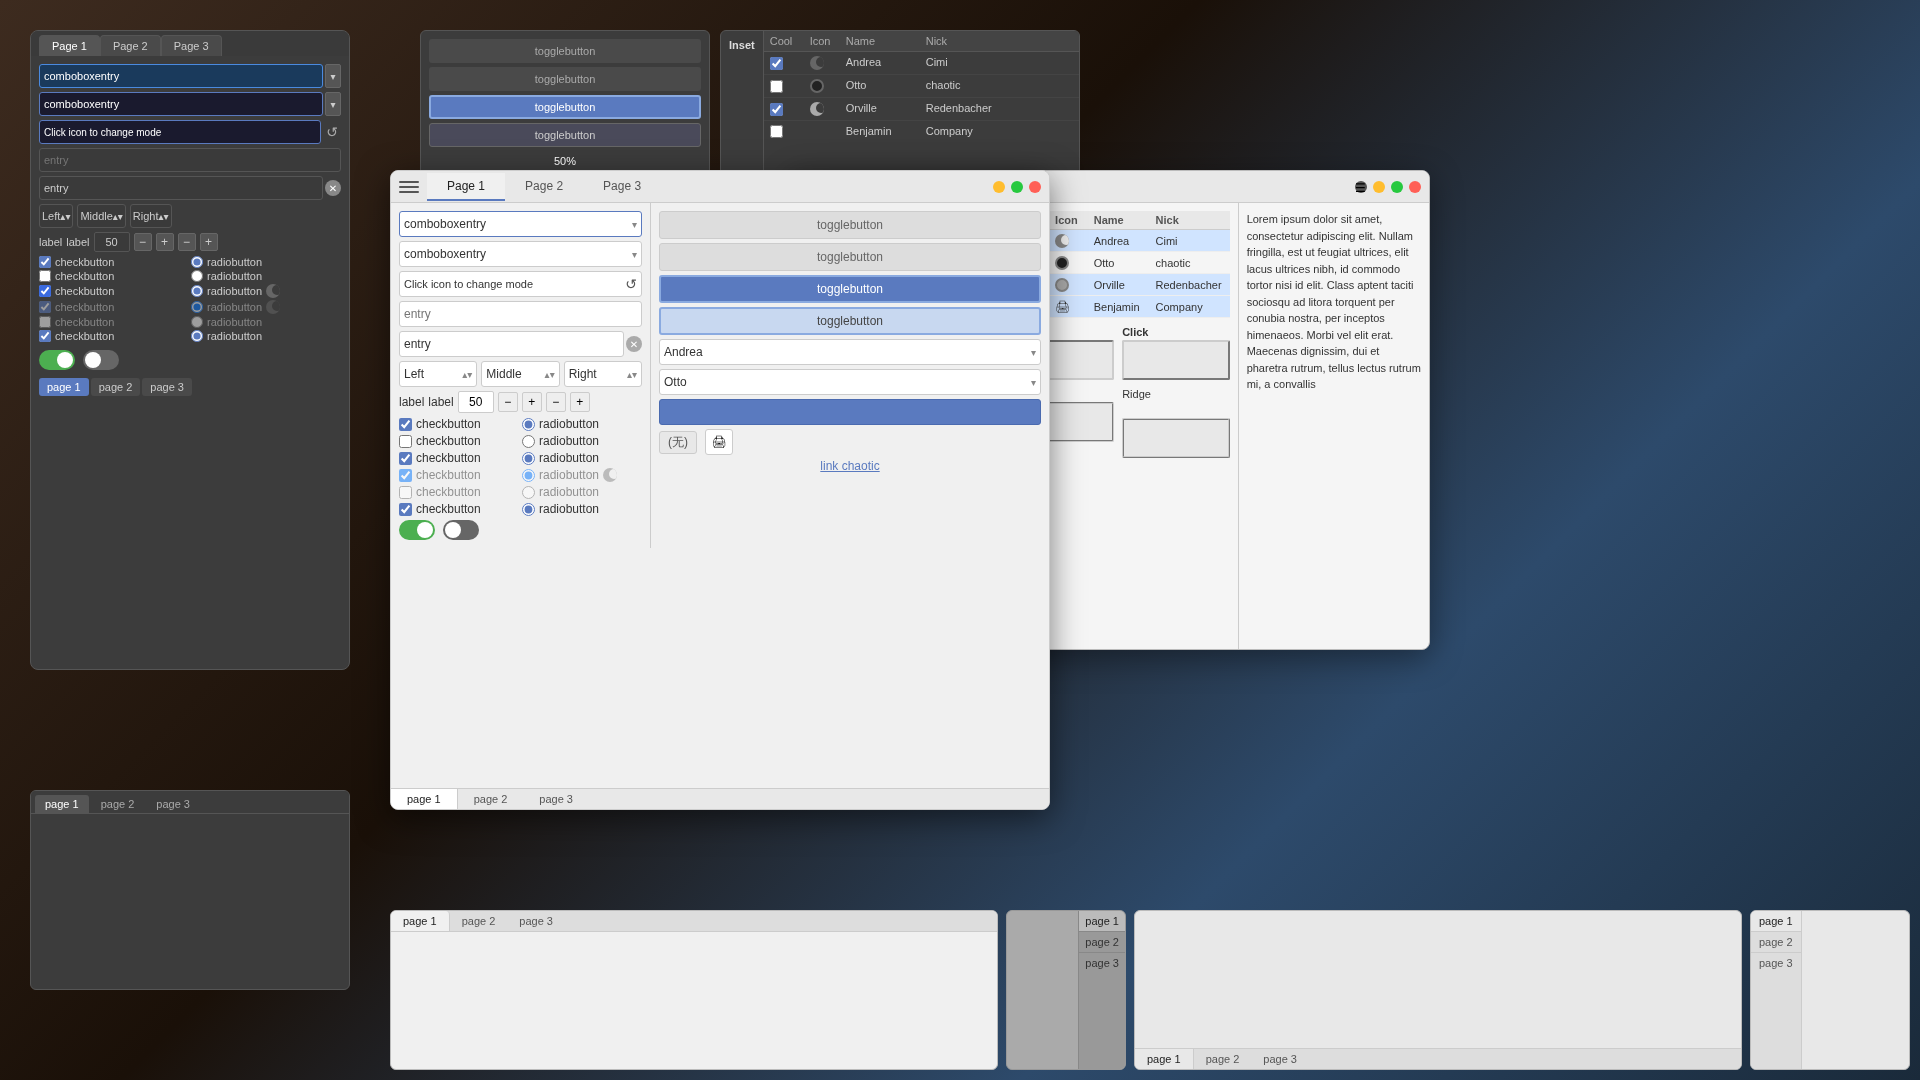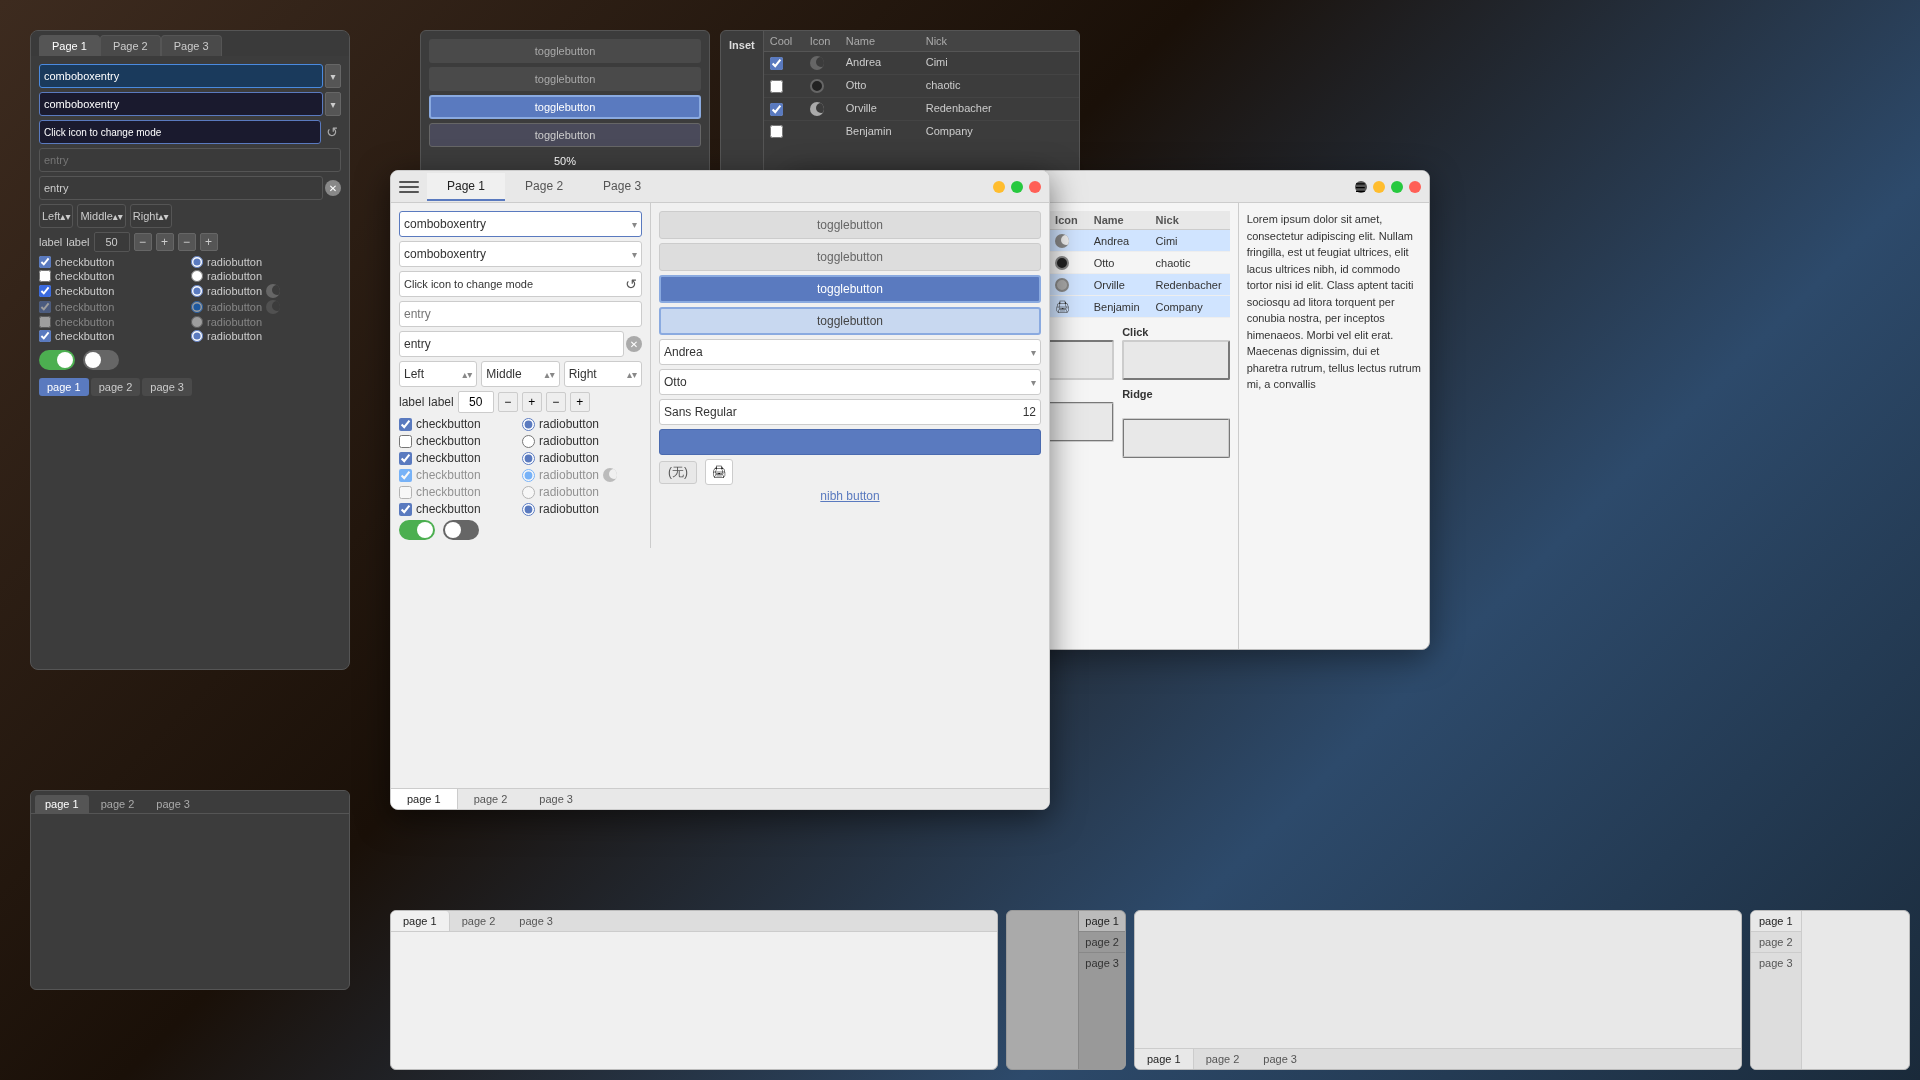--- a/index.html
+++ b/index.html
@@ -989,7 +989,7 @@
           <div class="groove-box"></div>
         </div>
         <div>
-          <div style="font-size:11px;color:#333;font-weight:bold;margin-bottom:18px;">Ridge</div>
+          <div style="font-size:11px;color:#333;font-weight:normal;margin-bottom:18px;">Ridge</div>
           <div class="ridge-box"></div>
         </div>
       </div>

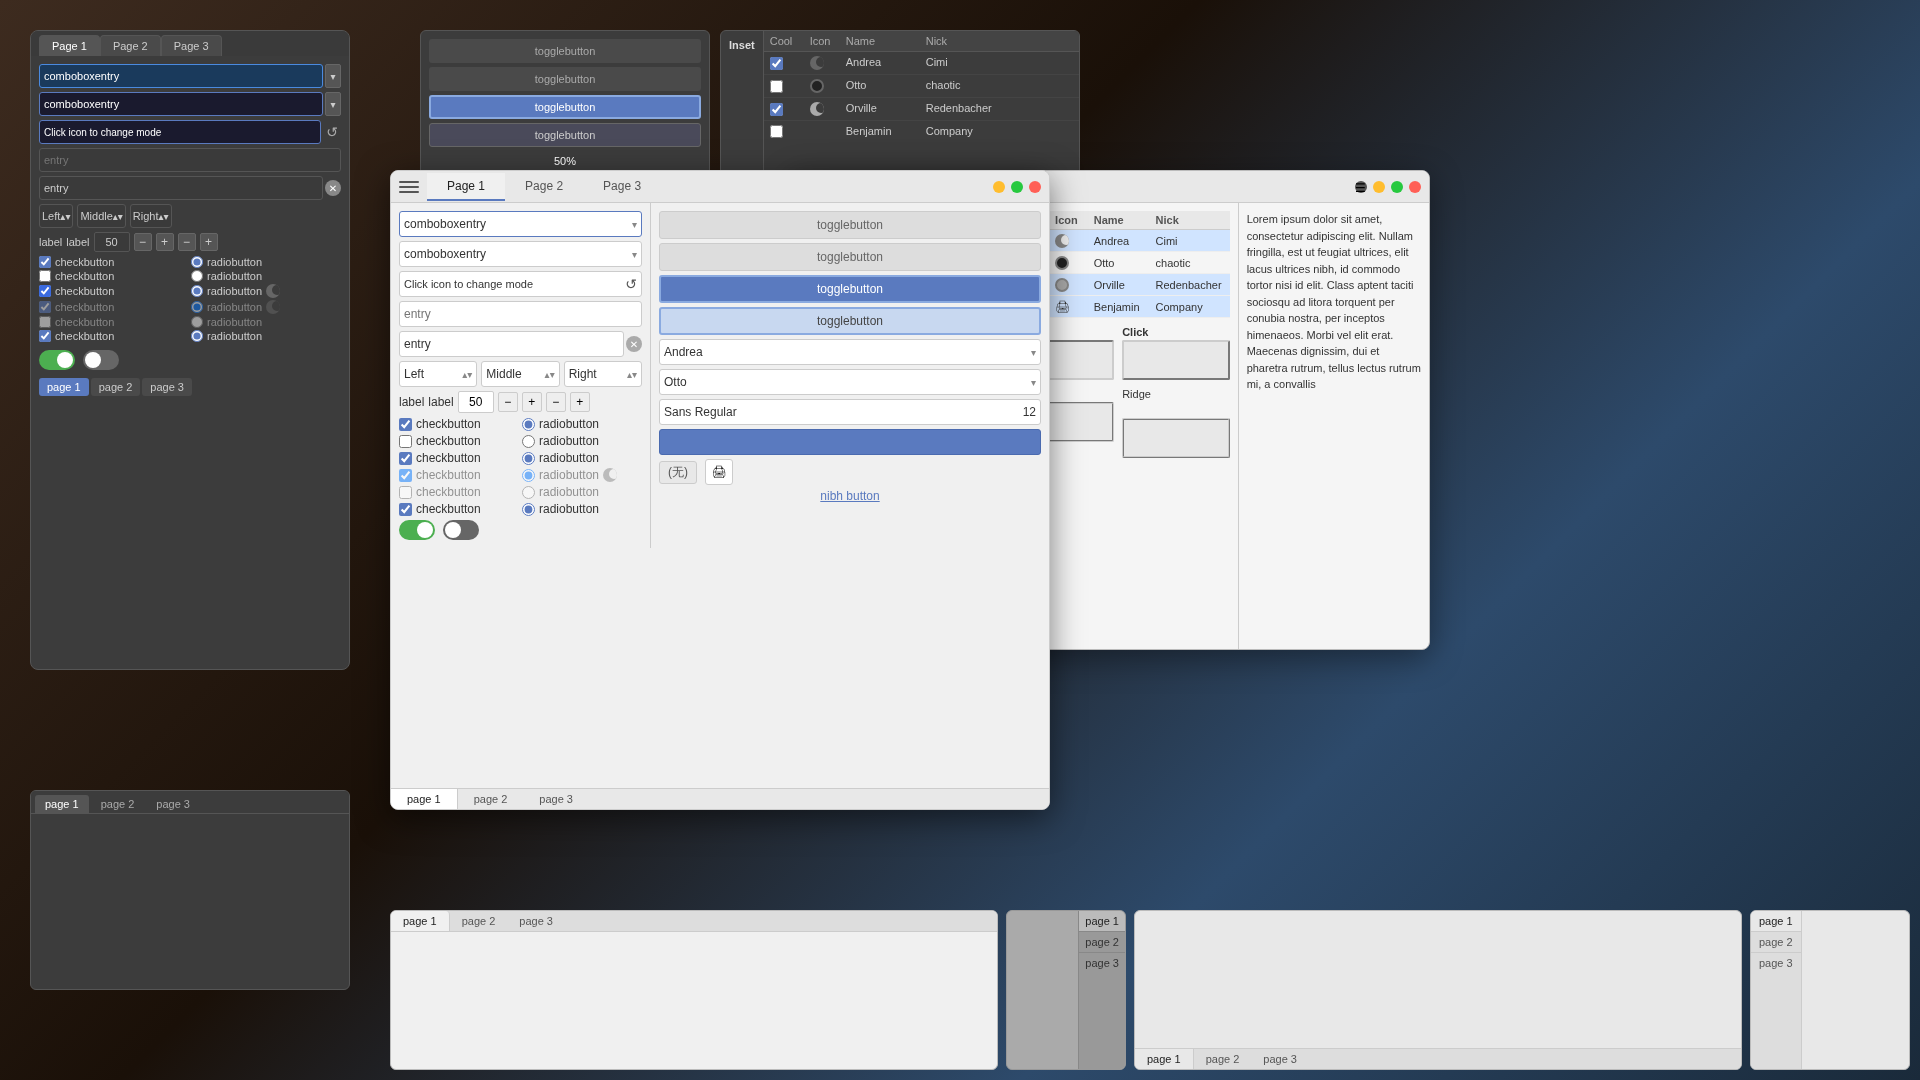--- a/index.html
+++ b/index.html
@@ -862,10 +862,6 @@
       <div style="display:flex;align-items:center;border:1px solid #ccc;border-radius:3px;background:#fff;height:26px;padding:0 4px;">
         <span style="flex:1;font-size:12px;color:#333;">Otto</span>
         <span style="font-size:10px;color:#888;">▾</span>
-      </div>
-      <div style="display:flex;align-items:center;border:1px solid #ccc;border-radius:3px;background:#fff;height:26px;padding:0 4px;gap:4px;">
-        <span style="flex:1;font-size:12px;color:#333;">Sans Regular</span>
-        <span style="font-size:12px;color:#333;">12</span>
       </div>
 
       <button style="width:100%;height:26px;background:#5a7abf;border:1px solid #4a6aaf;border-radius:3px;cursor:pointer;"></button>

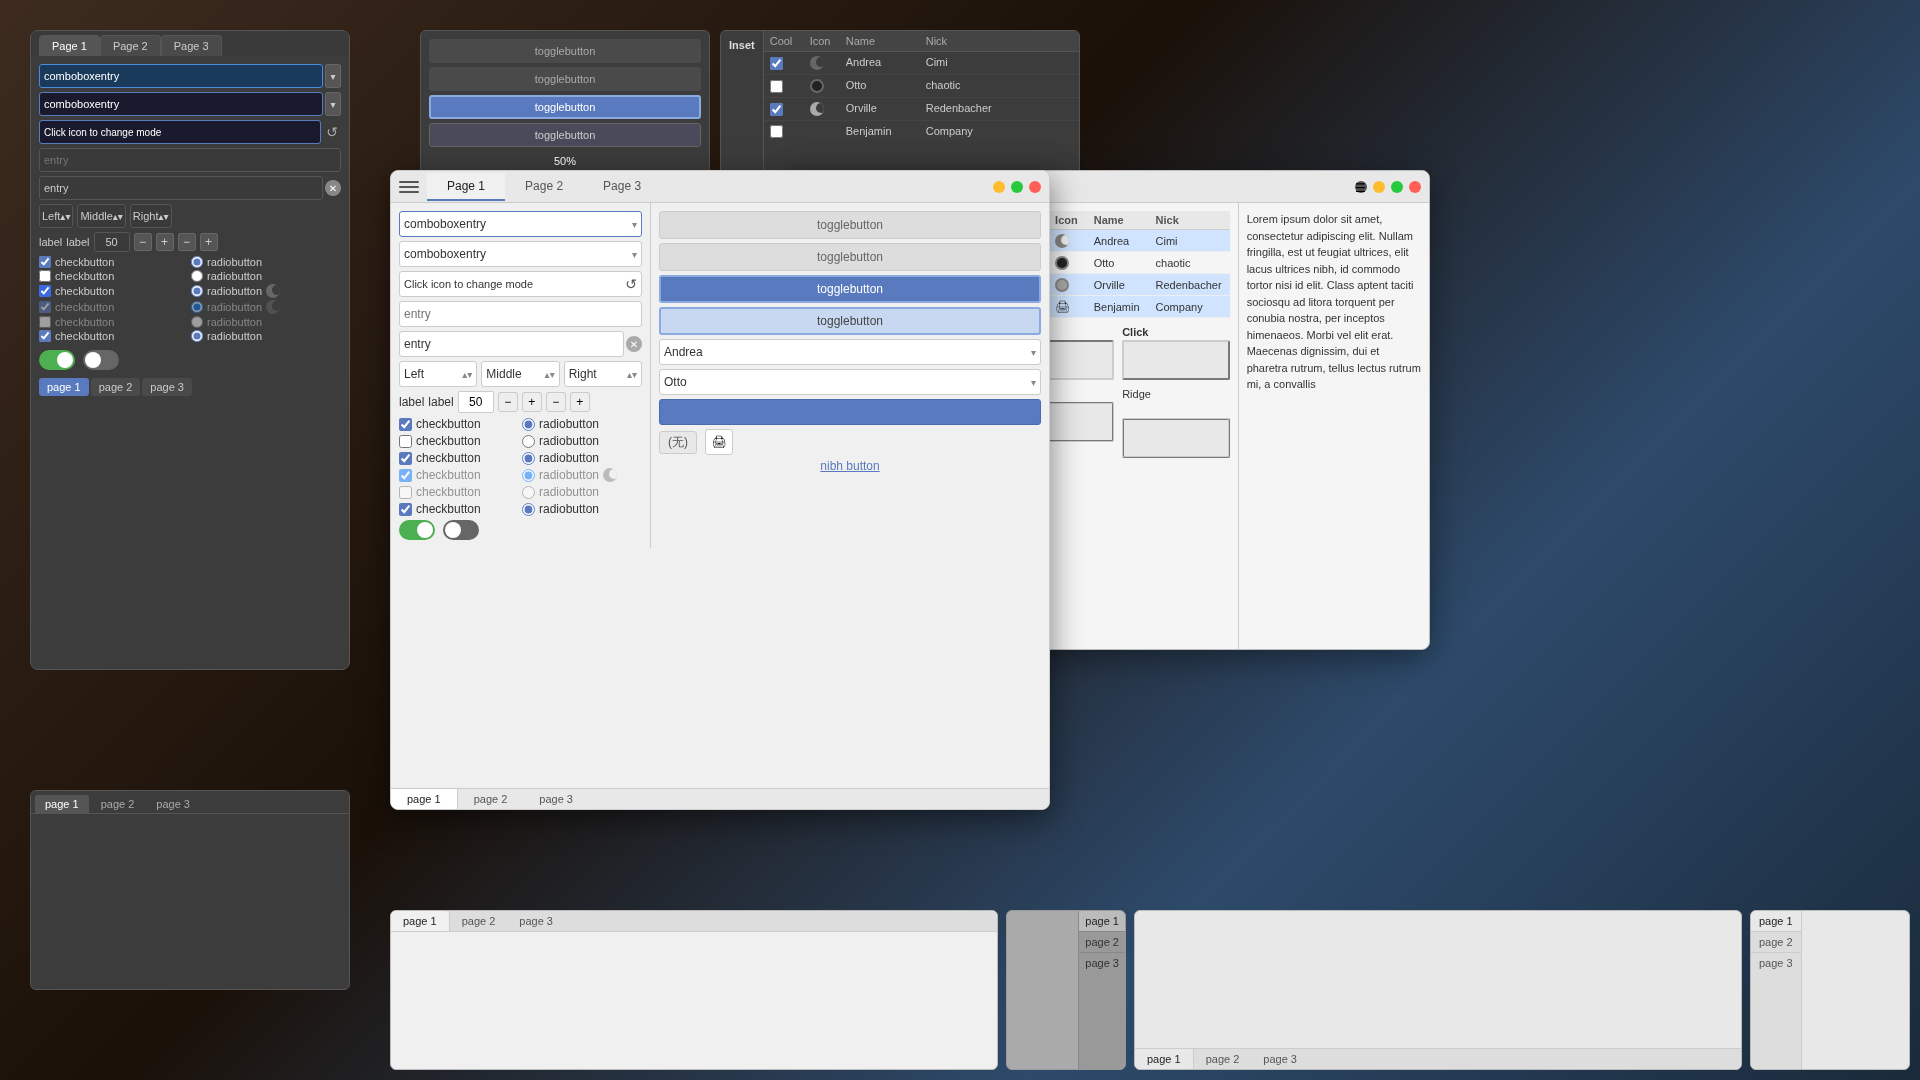--- a/index.html
+++ b/index.html
@@ -871,7 +871,7 @@
         <button style="width:28px;height:26px;background:#fff;border:1px solid #ccc;border-radius:3px;cursor:pointer;font-size:12px;">🖨</button>
       </div>
 
-      <button class="link-btn-light">nibh button</button>
+      <button class="link-btn-light">link chaotic</button>
     </div>
   </div>
 

